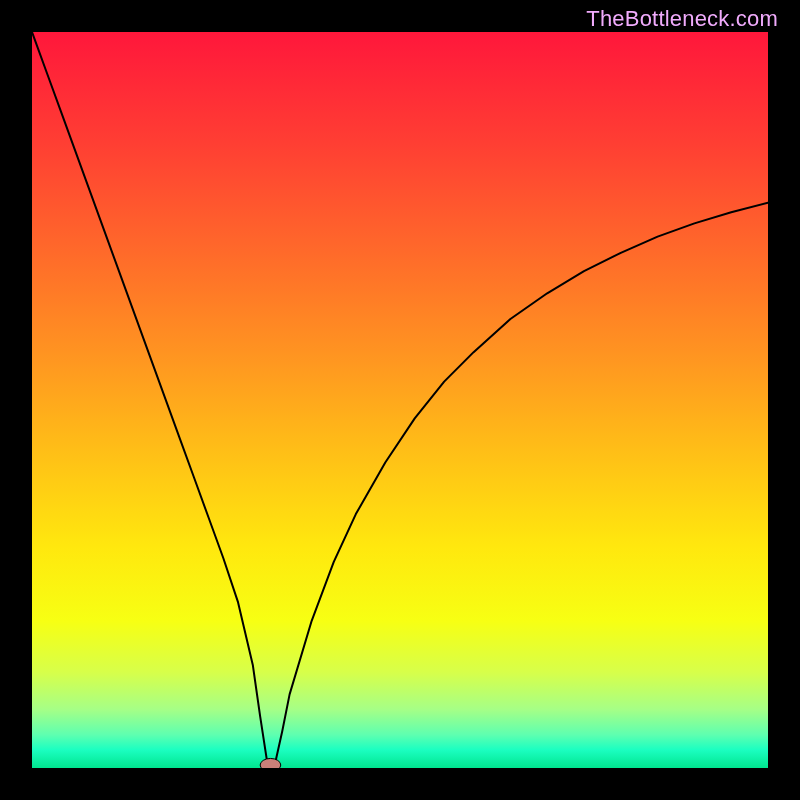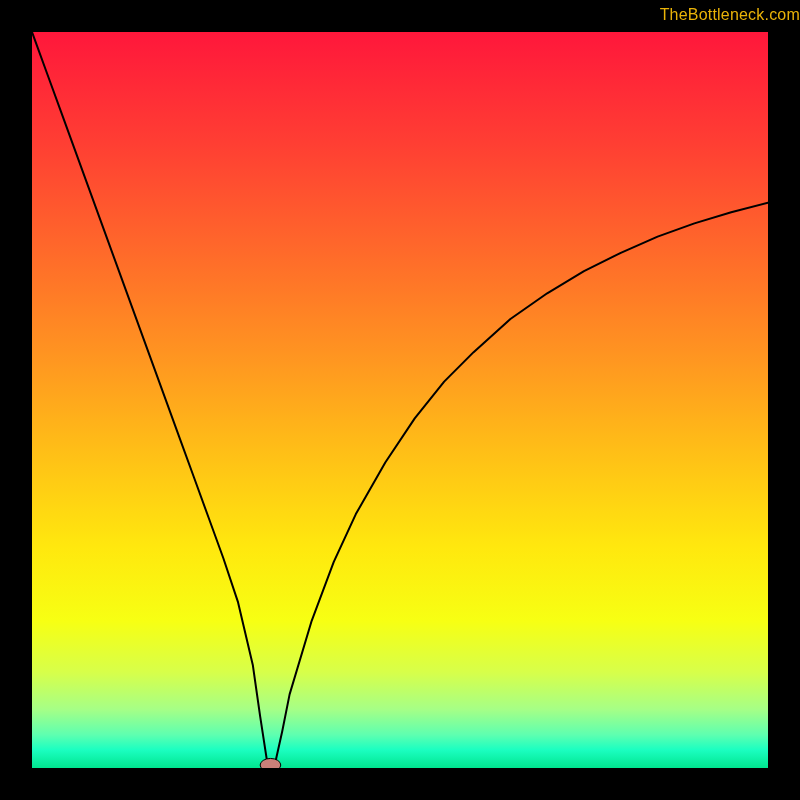--- a/index.html
+++ b/index.html
@@ -29,9 +29,9 @@
   .watermark {
     position: absolute;
     top: 6px;
-    right: 0;
-    color: #eab308;
-    font-size: 16px;
+    right: 22px;
+    color: #f0abfc;
+    font-size: 22px;
     font-weight: 500;
     letter-spacing: 0.2px;
     z-index: 10;

